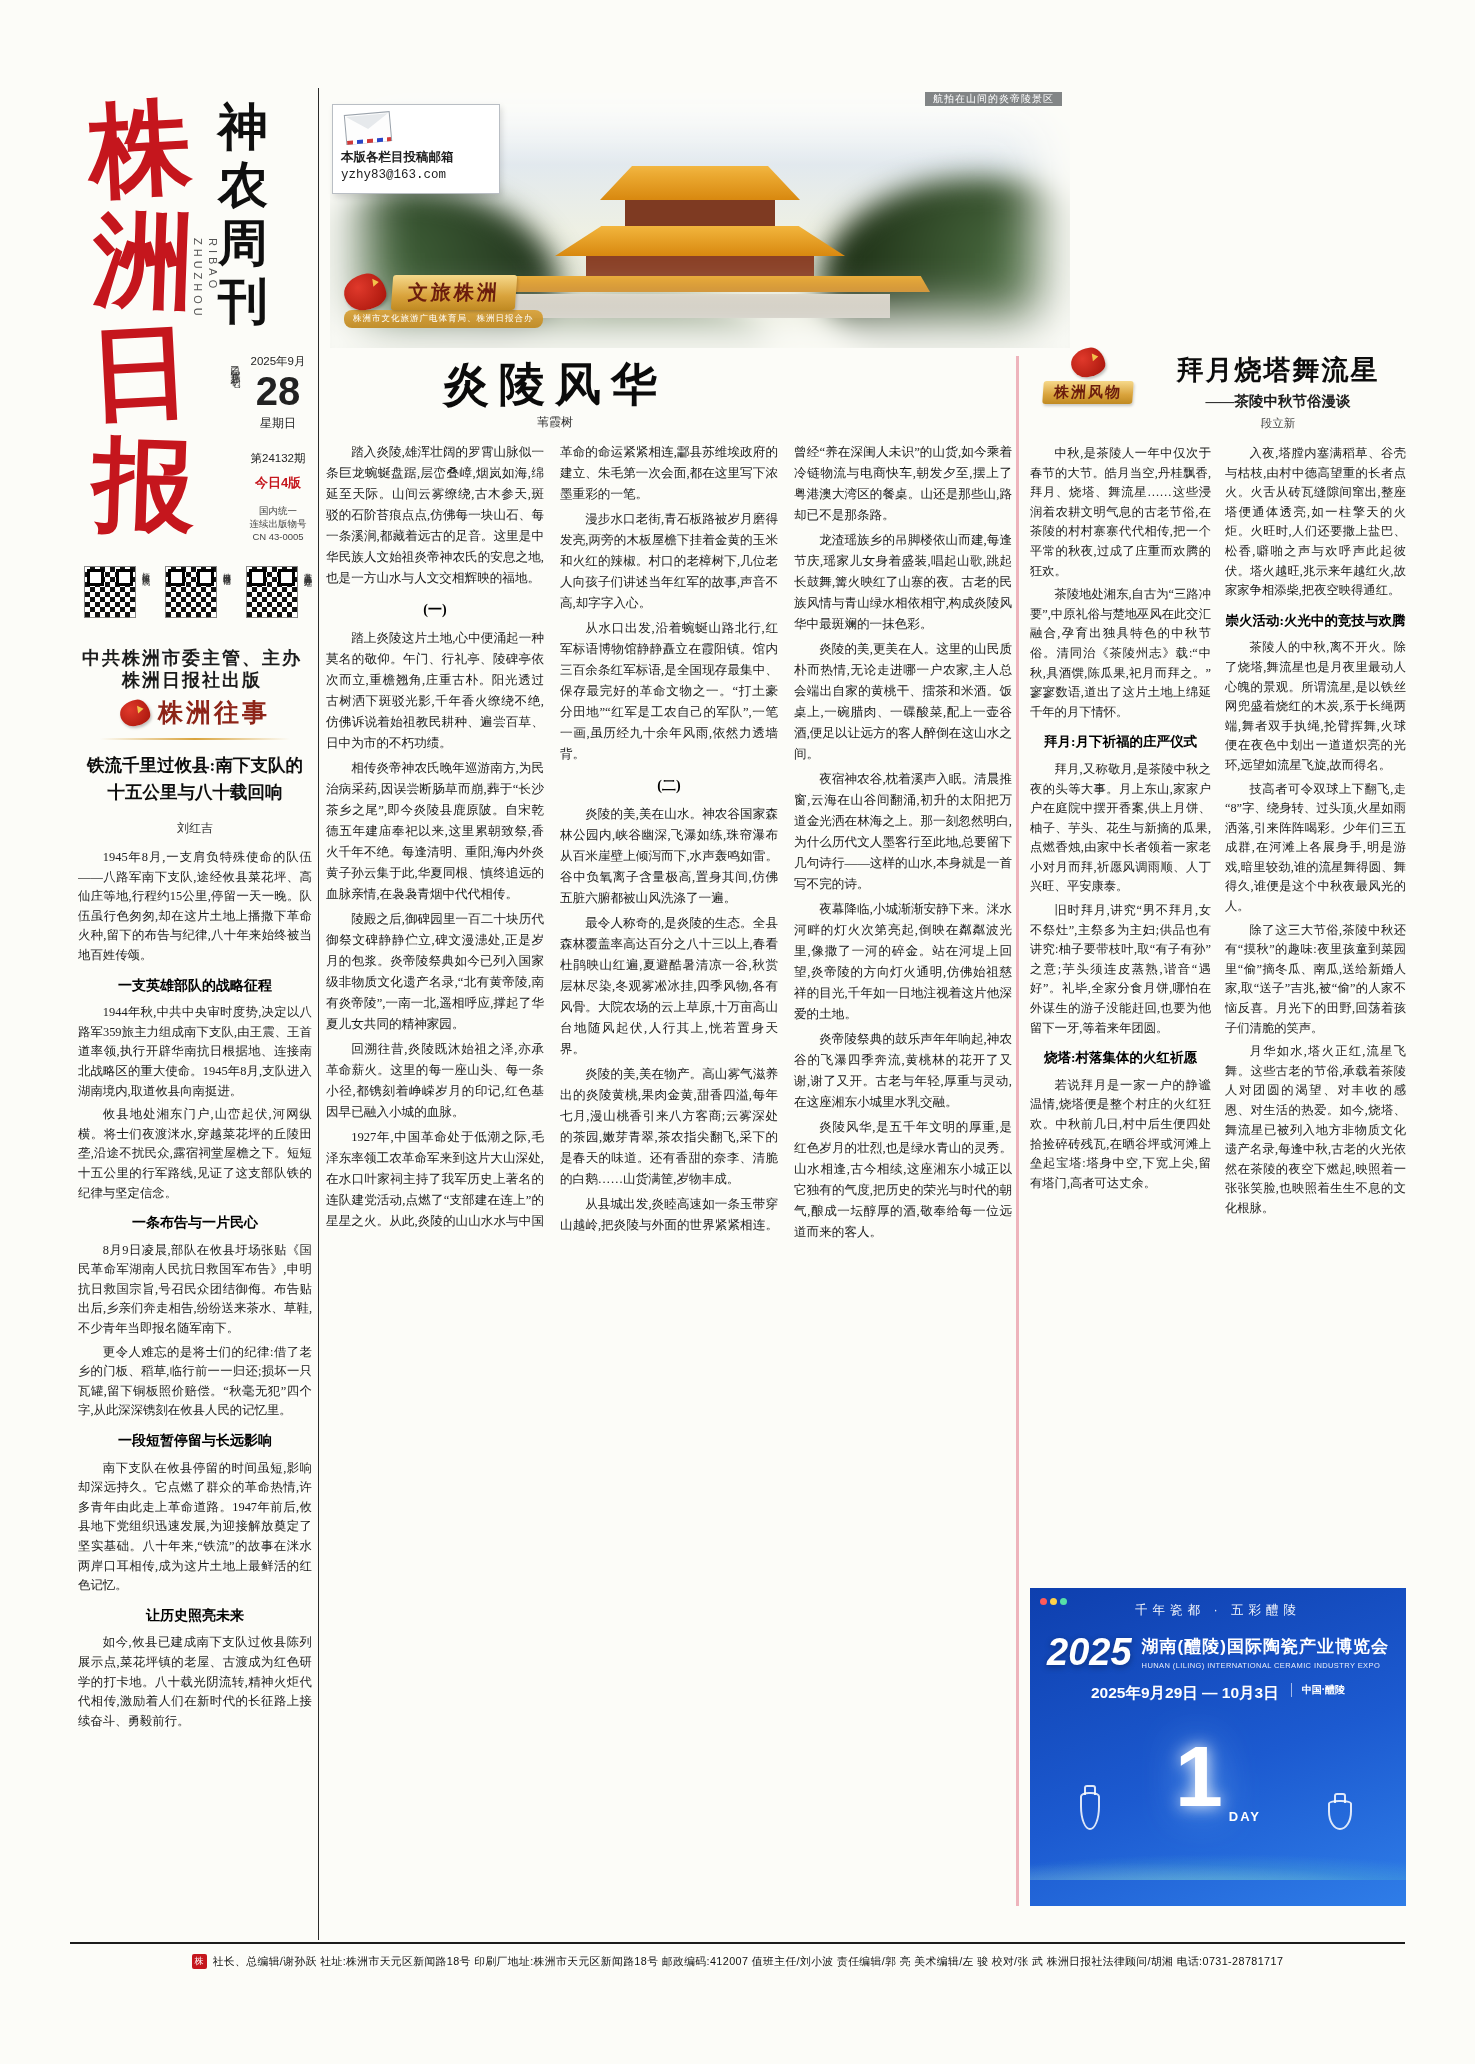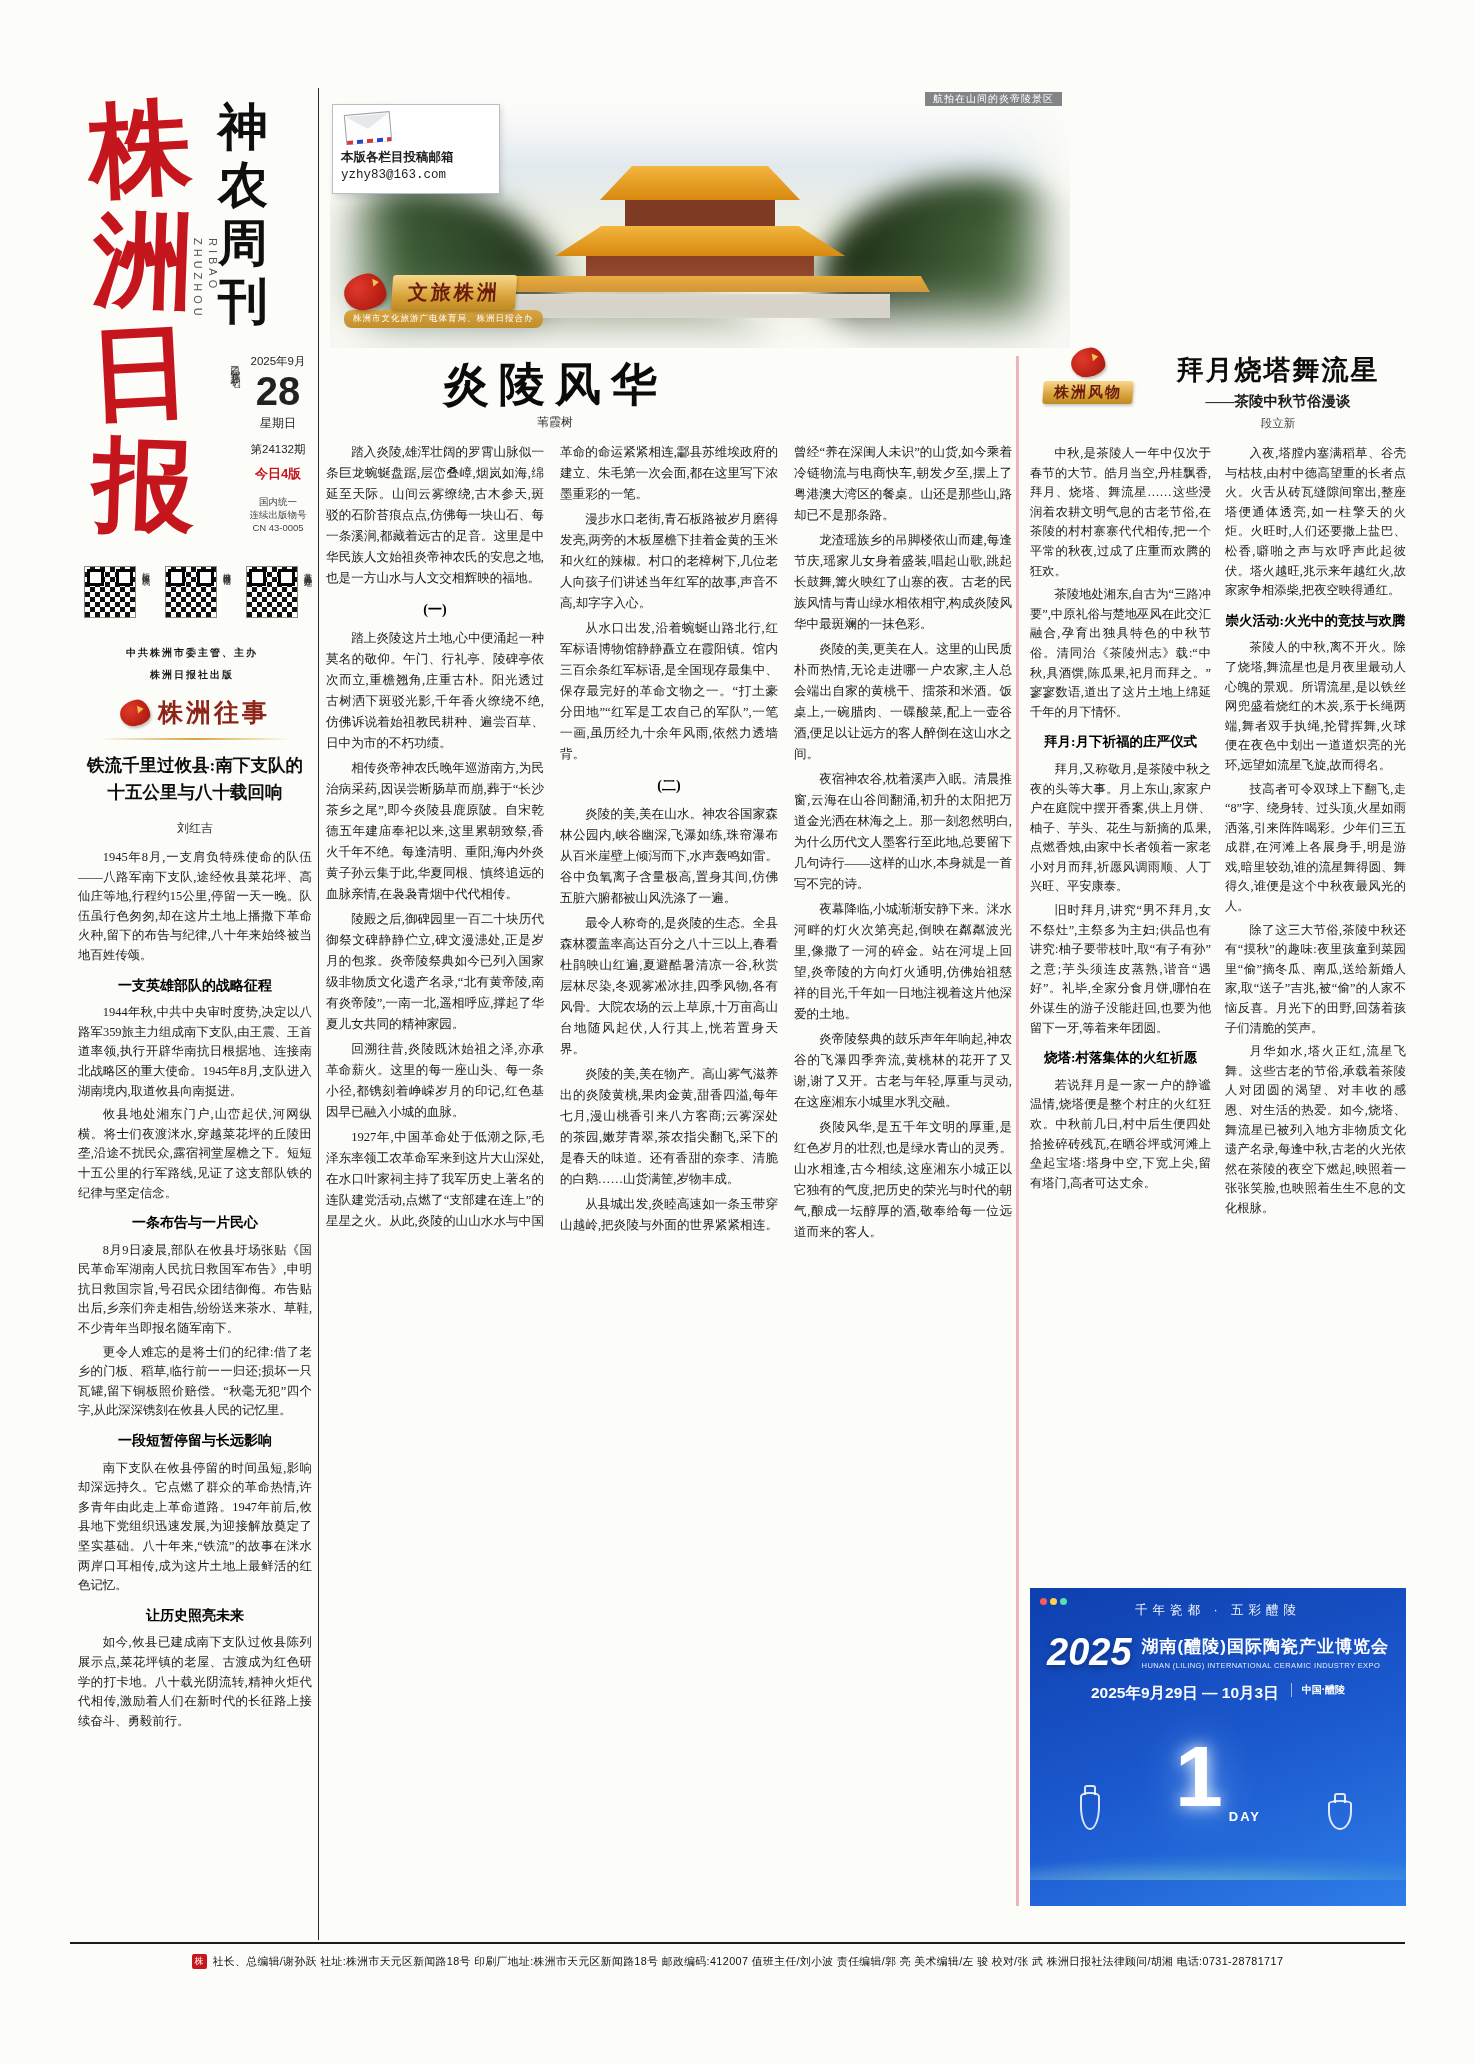--- a/index.html
+++ b/index.html
@@ -24,7 +24,7 @@
   .d-month{font-size:11.5px}
   .d-day{font-size:40px;font-weight:900;line-height:44px}
   .d-week{font-size:12px;margin-top:2px}
-  .d-issue{font-size:11.5px;margin-top:10px}
+  .d-issue{font-size:11.5px;margin-top:19px}
   .d-pages{font-size:13px;font-weight:700;color:#c5161d;margin-top:8px}
   .d-issn{font-size:9.5px;color:#444;margin-top:12px;line-height:13px}
   .qr-row{left:84px;top:566px;width:228px;display:flex;justify-content:space-between}

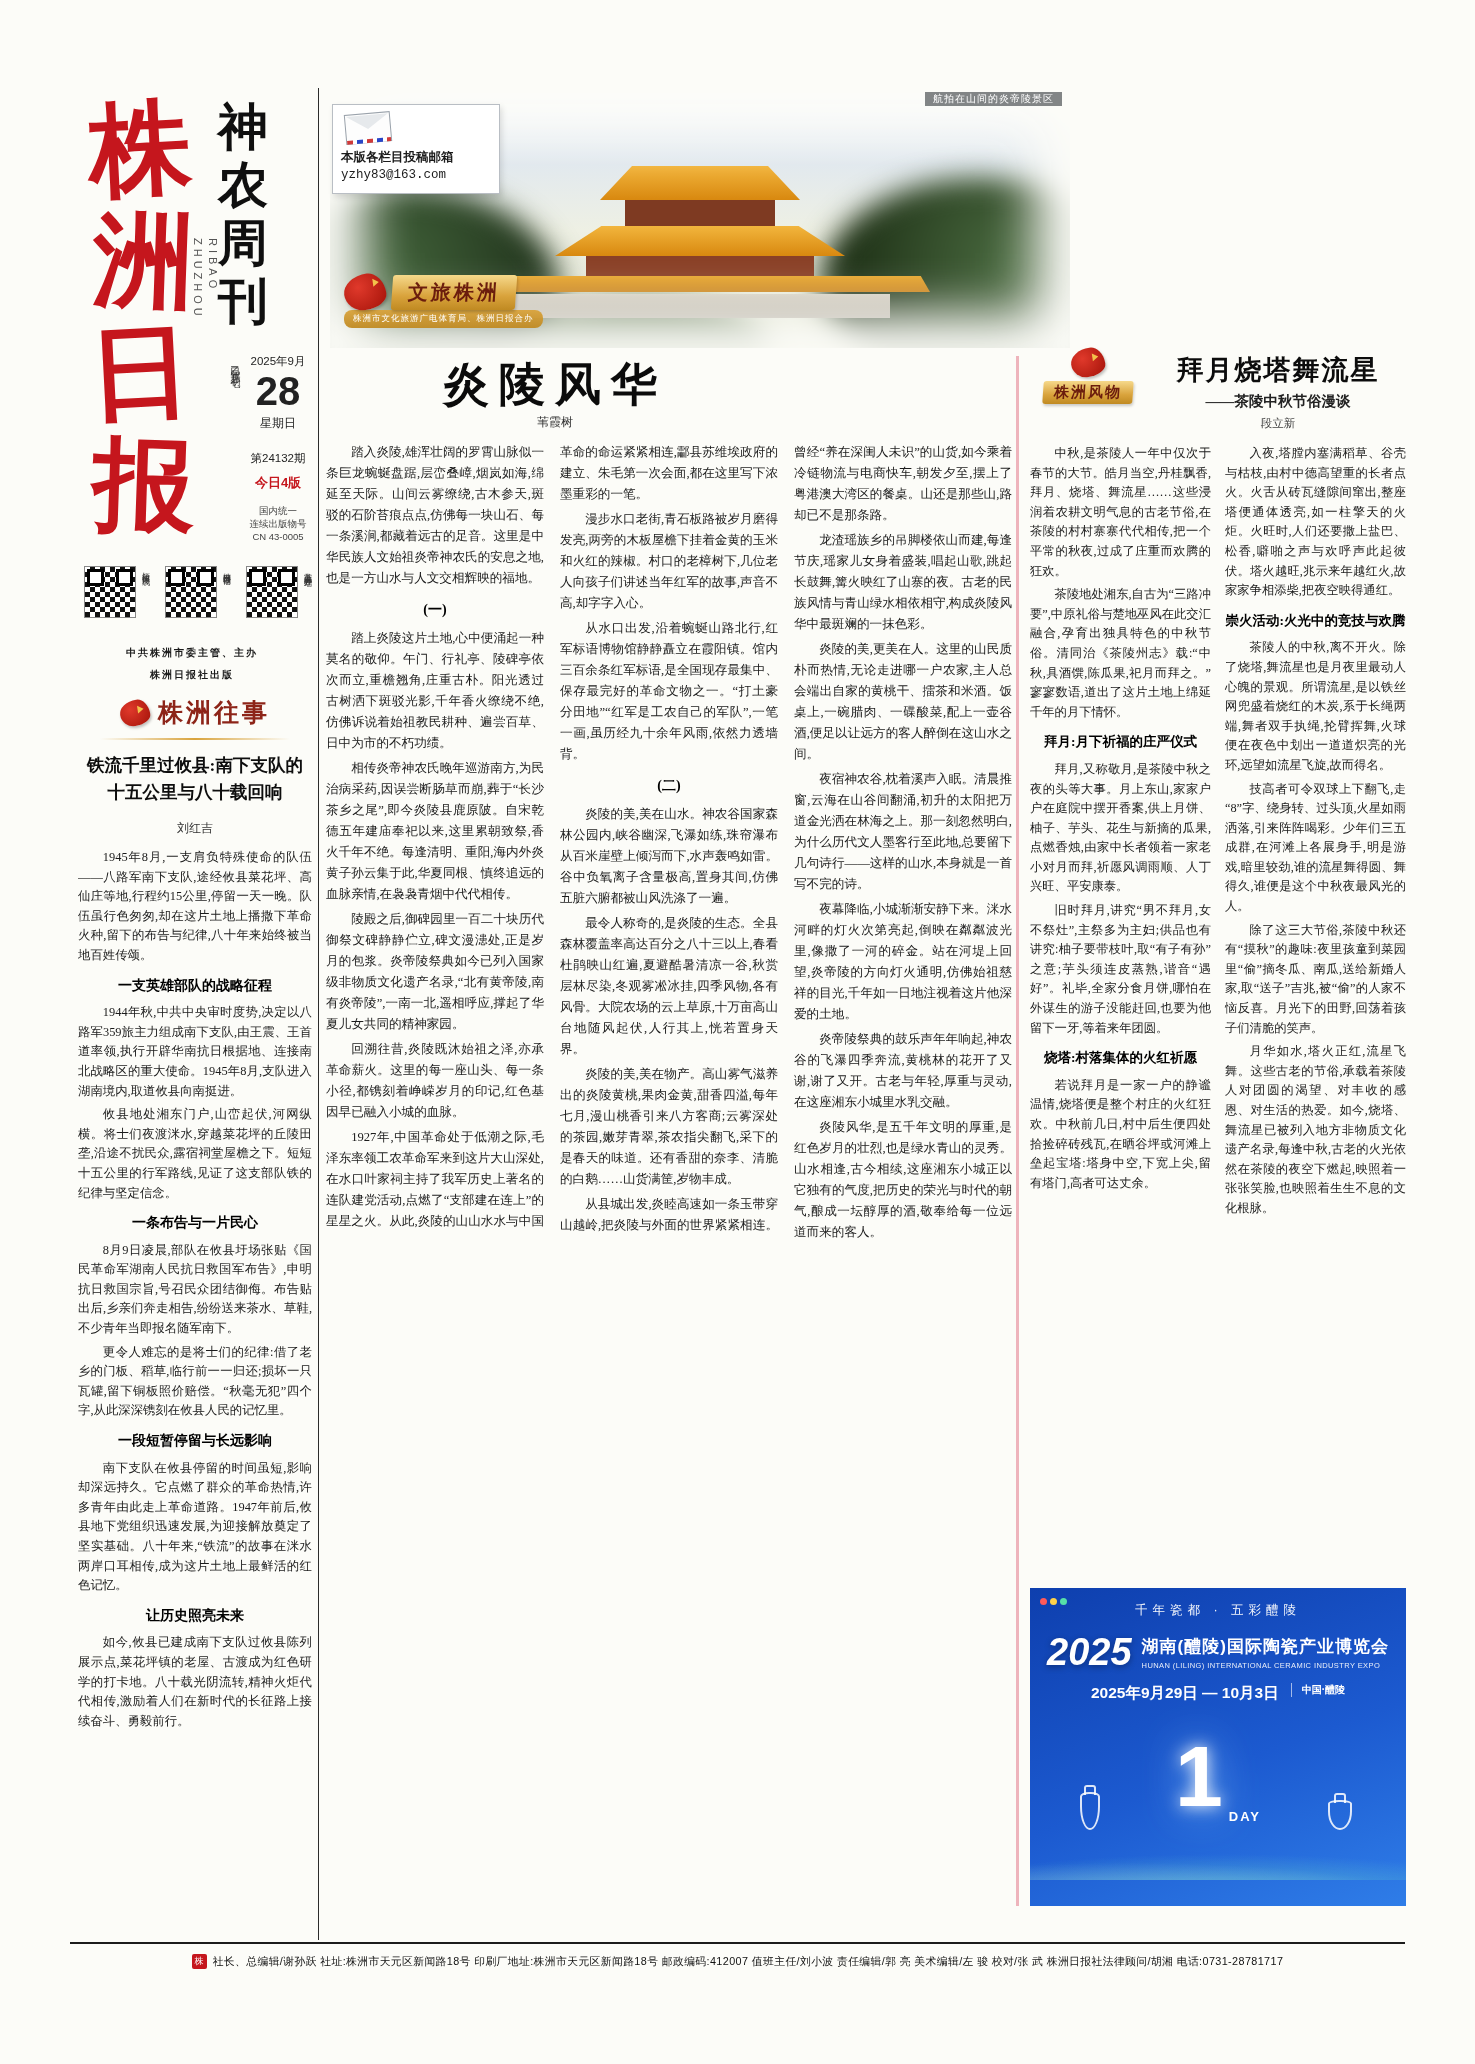--- a/index.html
+++ b/index.html
@@ -34,7 +34,7 @@
   .qr::before{content:"";position:absolute;left:2px;top:2px;width:11px;height:11px;border:3px solid #000;background:#fff}
   .qr::after{content:"";position:absolute;right:2px;top:2px;width:11px;height:11px;border:3px solid #000;background:#fff}
   .qr-cap{writing-mode:vertical-rl;font-size:8px;color:#333;letter-spacing:1px}
-  .organizer,.publisher{left:72px;width:240px;text-align:center;font-size:10px;letter-spacing:2px;font-weight:600}
+  .organizer,.publisher{left:72px;width:240px;text-align:center;font-size:18px;letter-spacing:2px;font-weight:600}
   .organizer{top:646px}.publisher{top:668px}
 
   .divider-main{left:318px;top:88px;width:1px;height:1852px;background:#2b2b2b}

